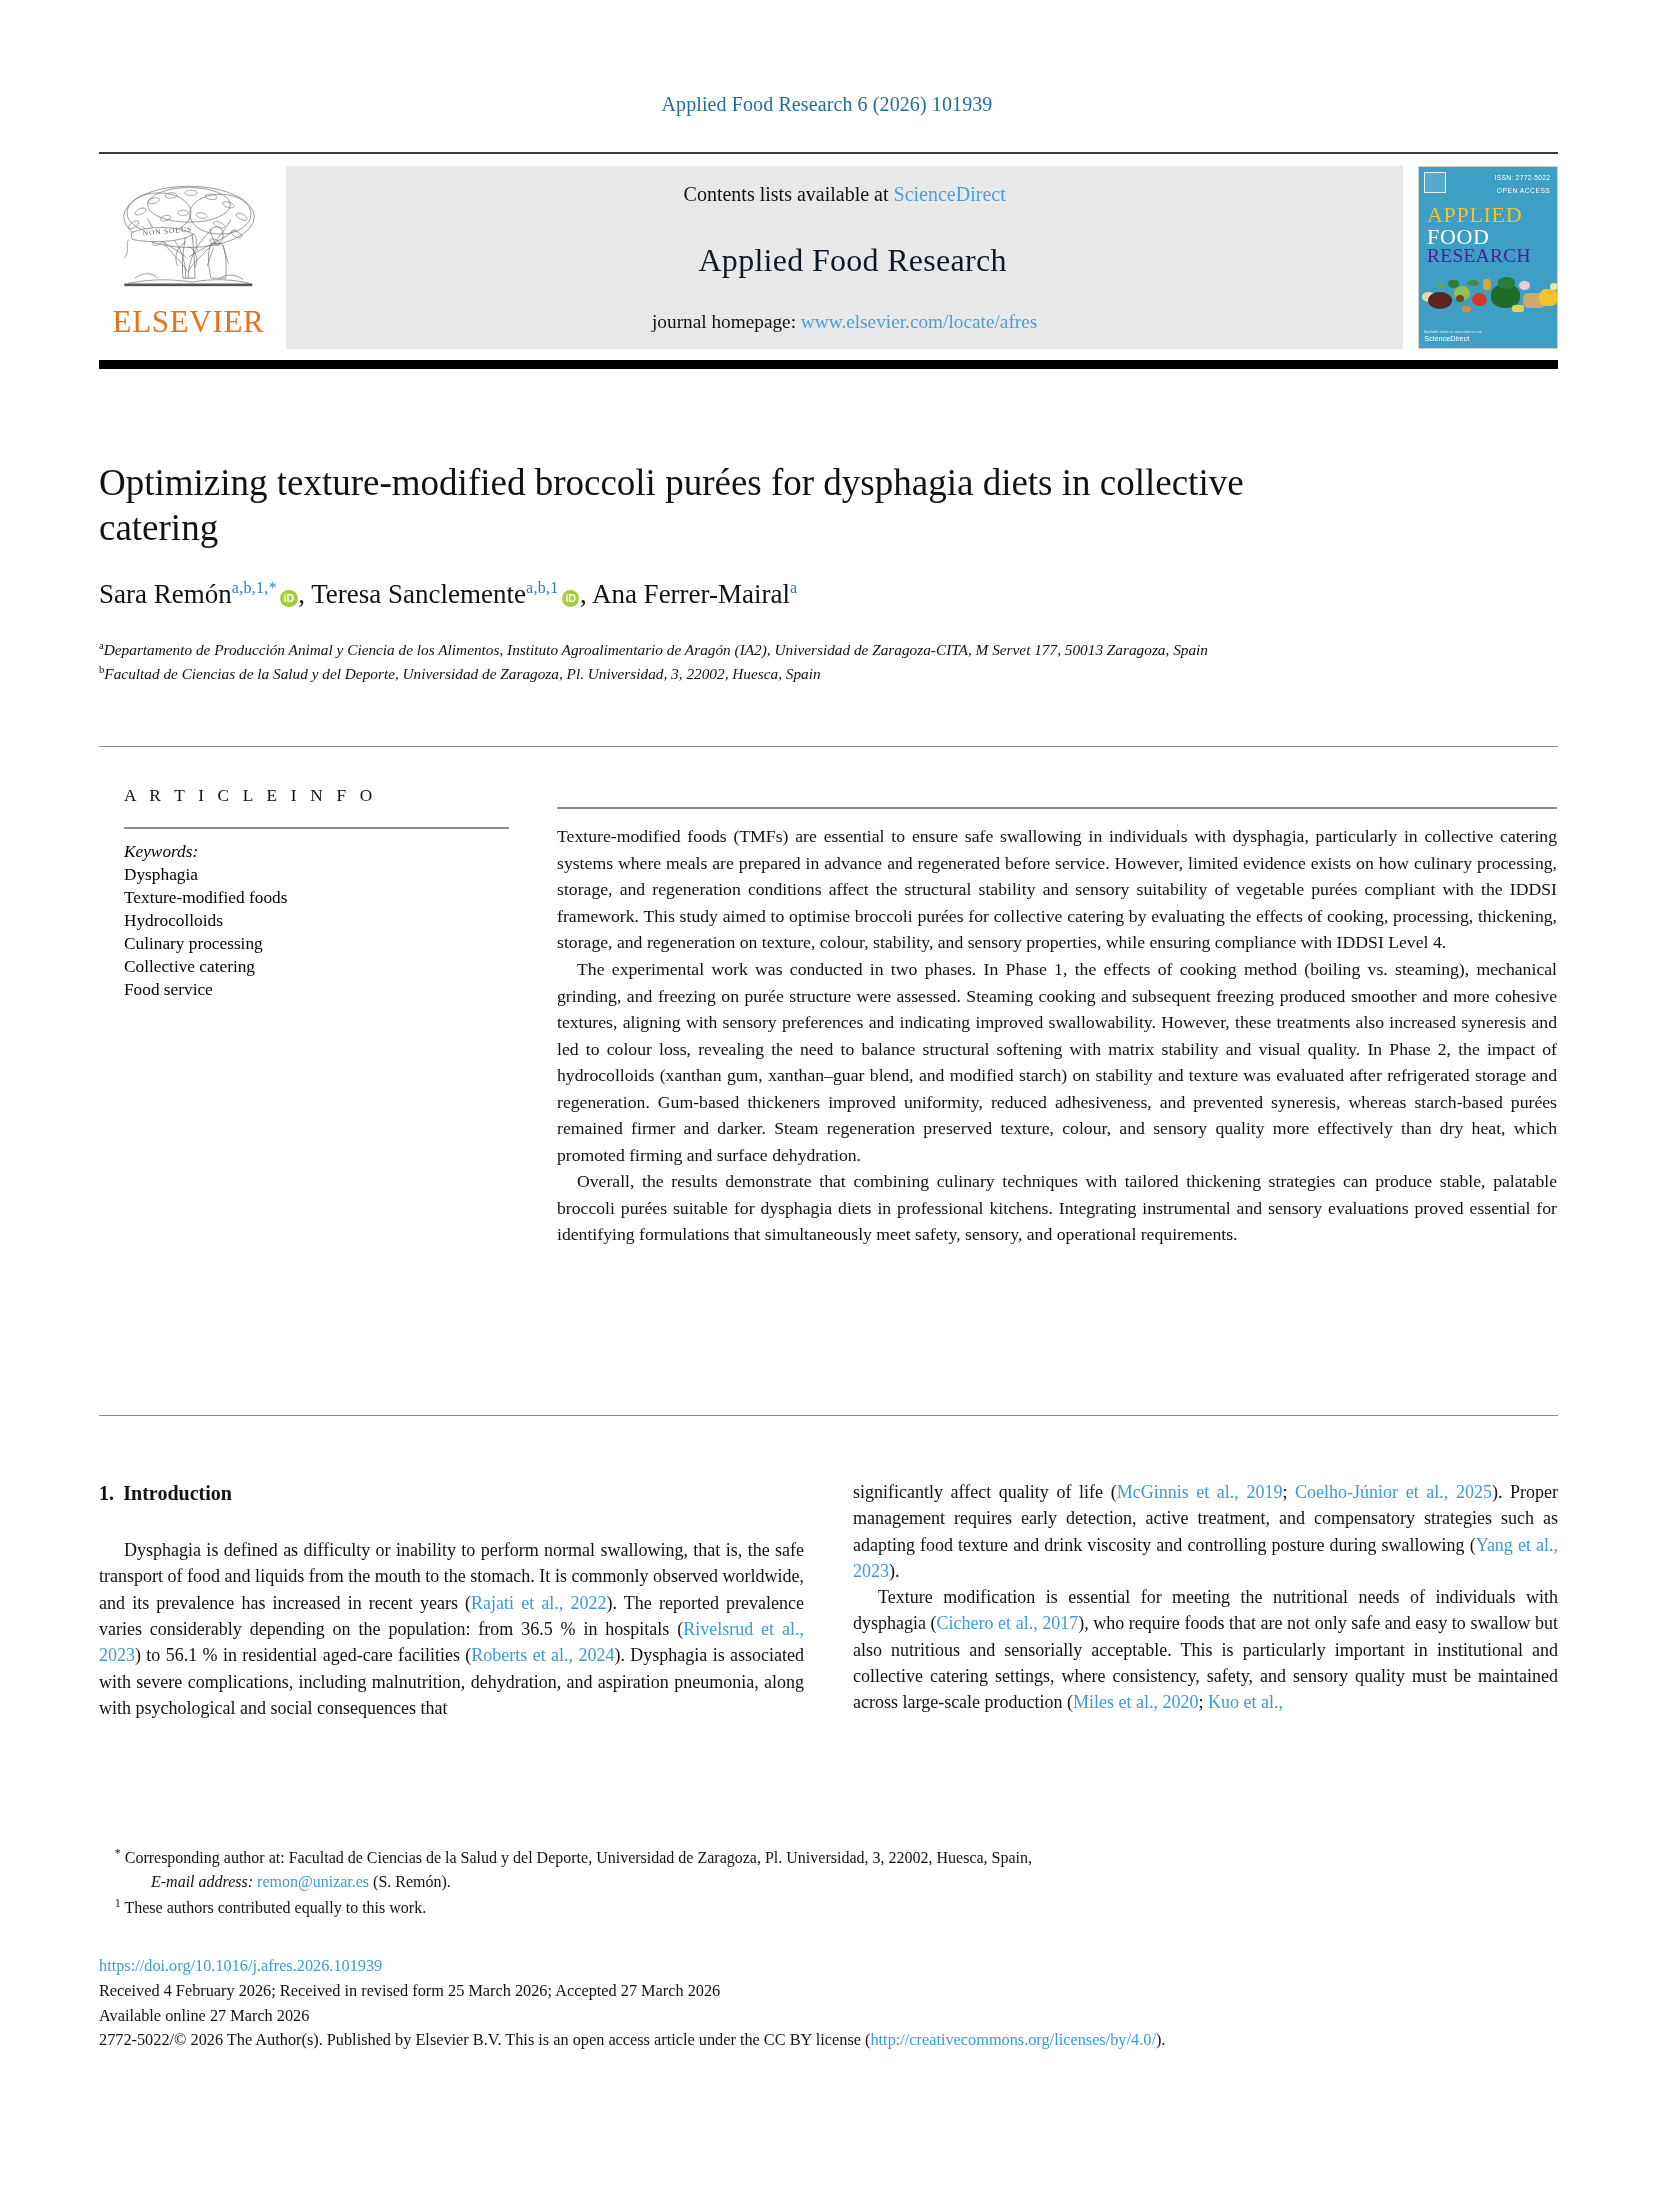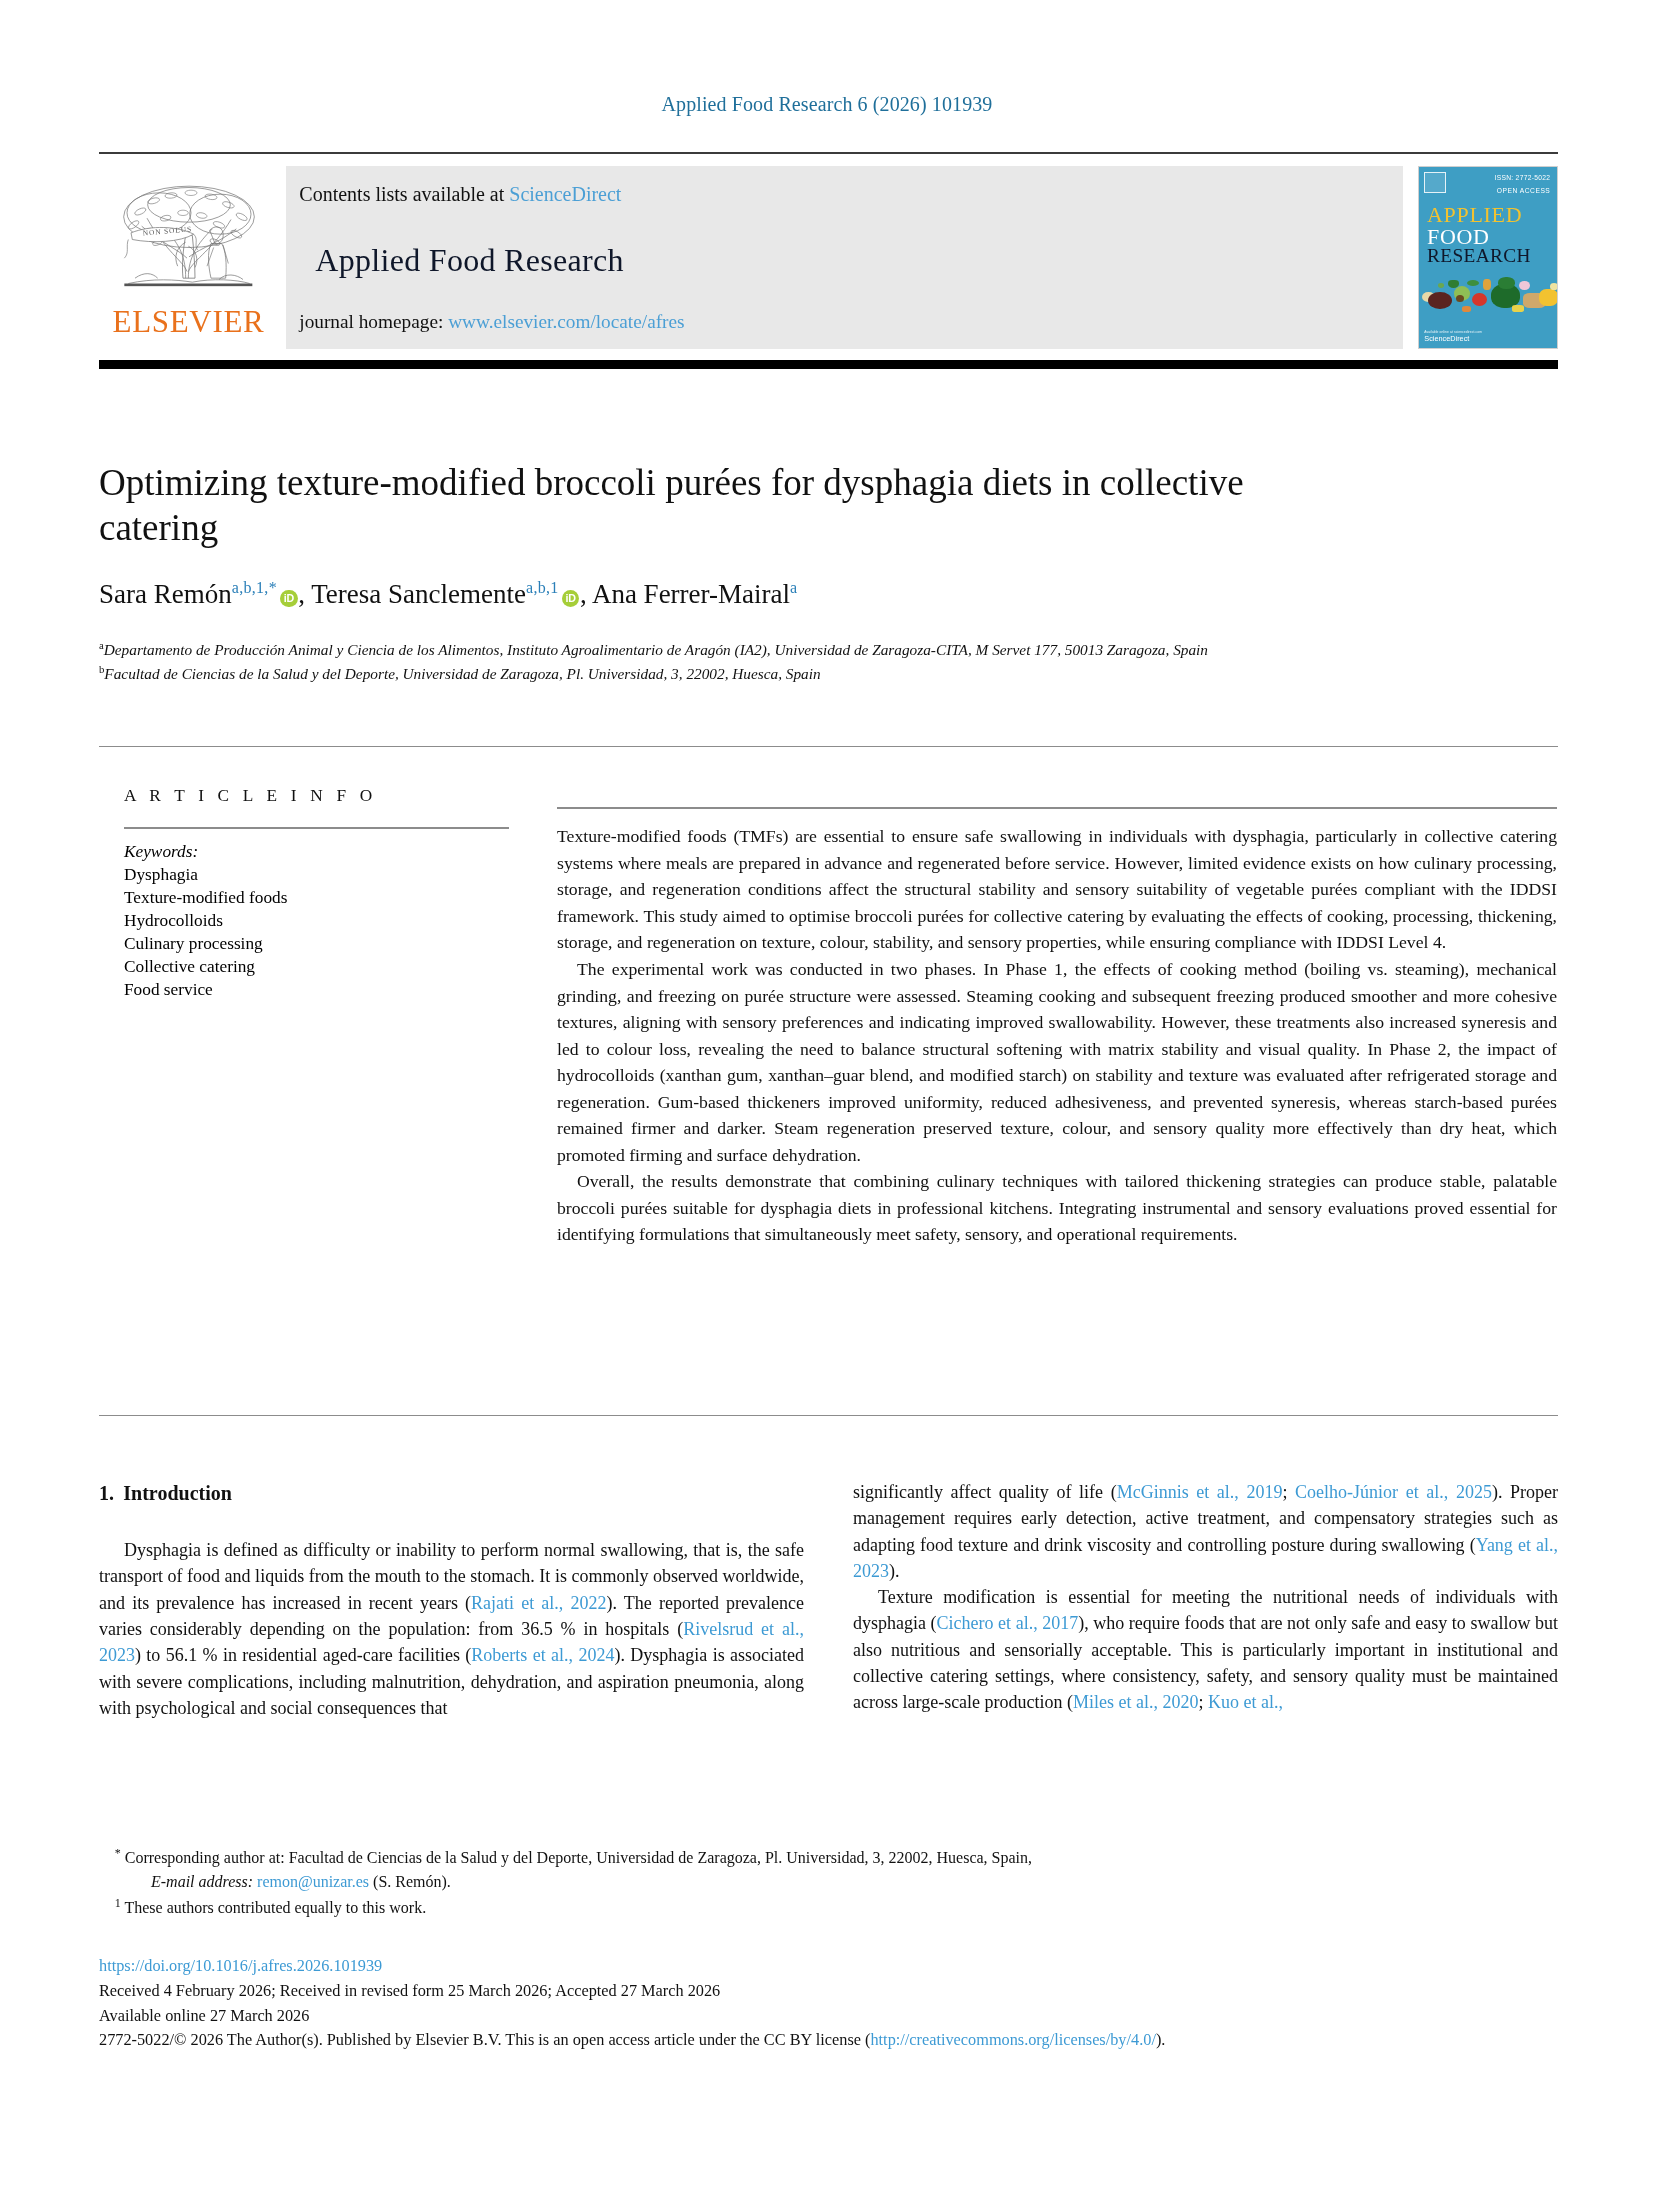--- a/index.html
+++ b/index.html
@@ -76,6 +76,7 @@
     background: #e8e8e8;
     display: flex;
     flex-direction: column;
+    align-items: center;
     justify-content: space-between;
     padding: 17.3px 13.3px 16px 13.3px;
     box-sizing: border-box;

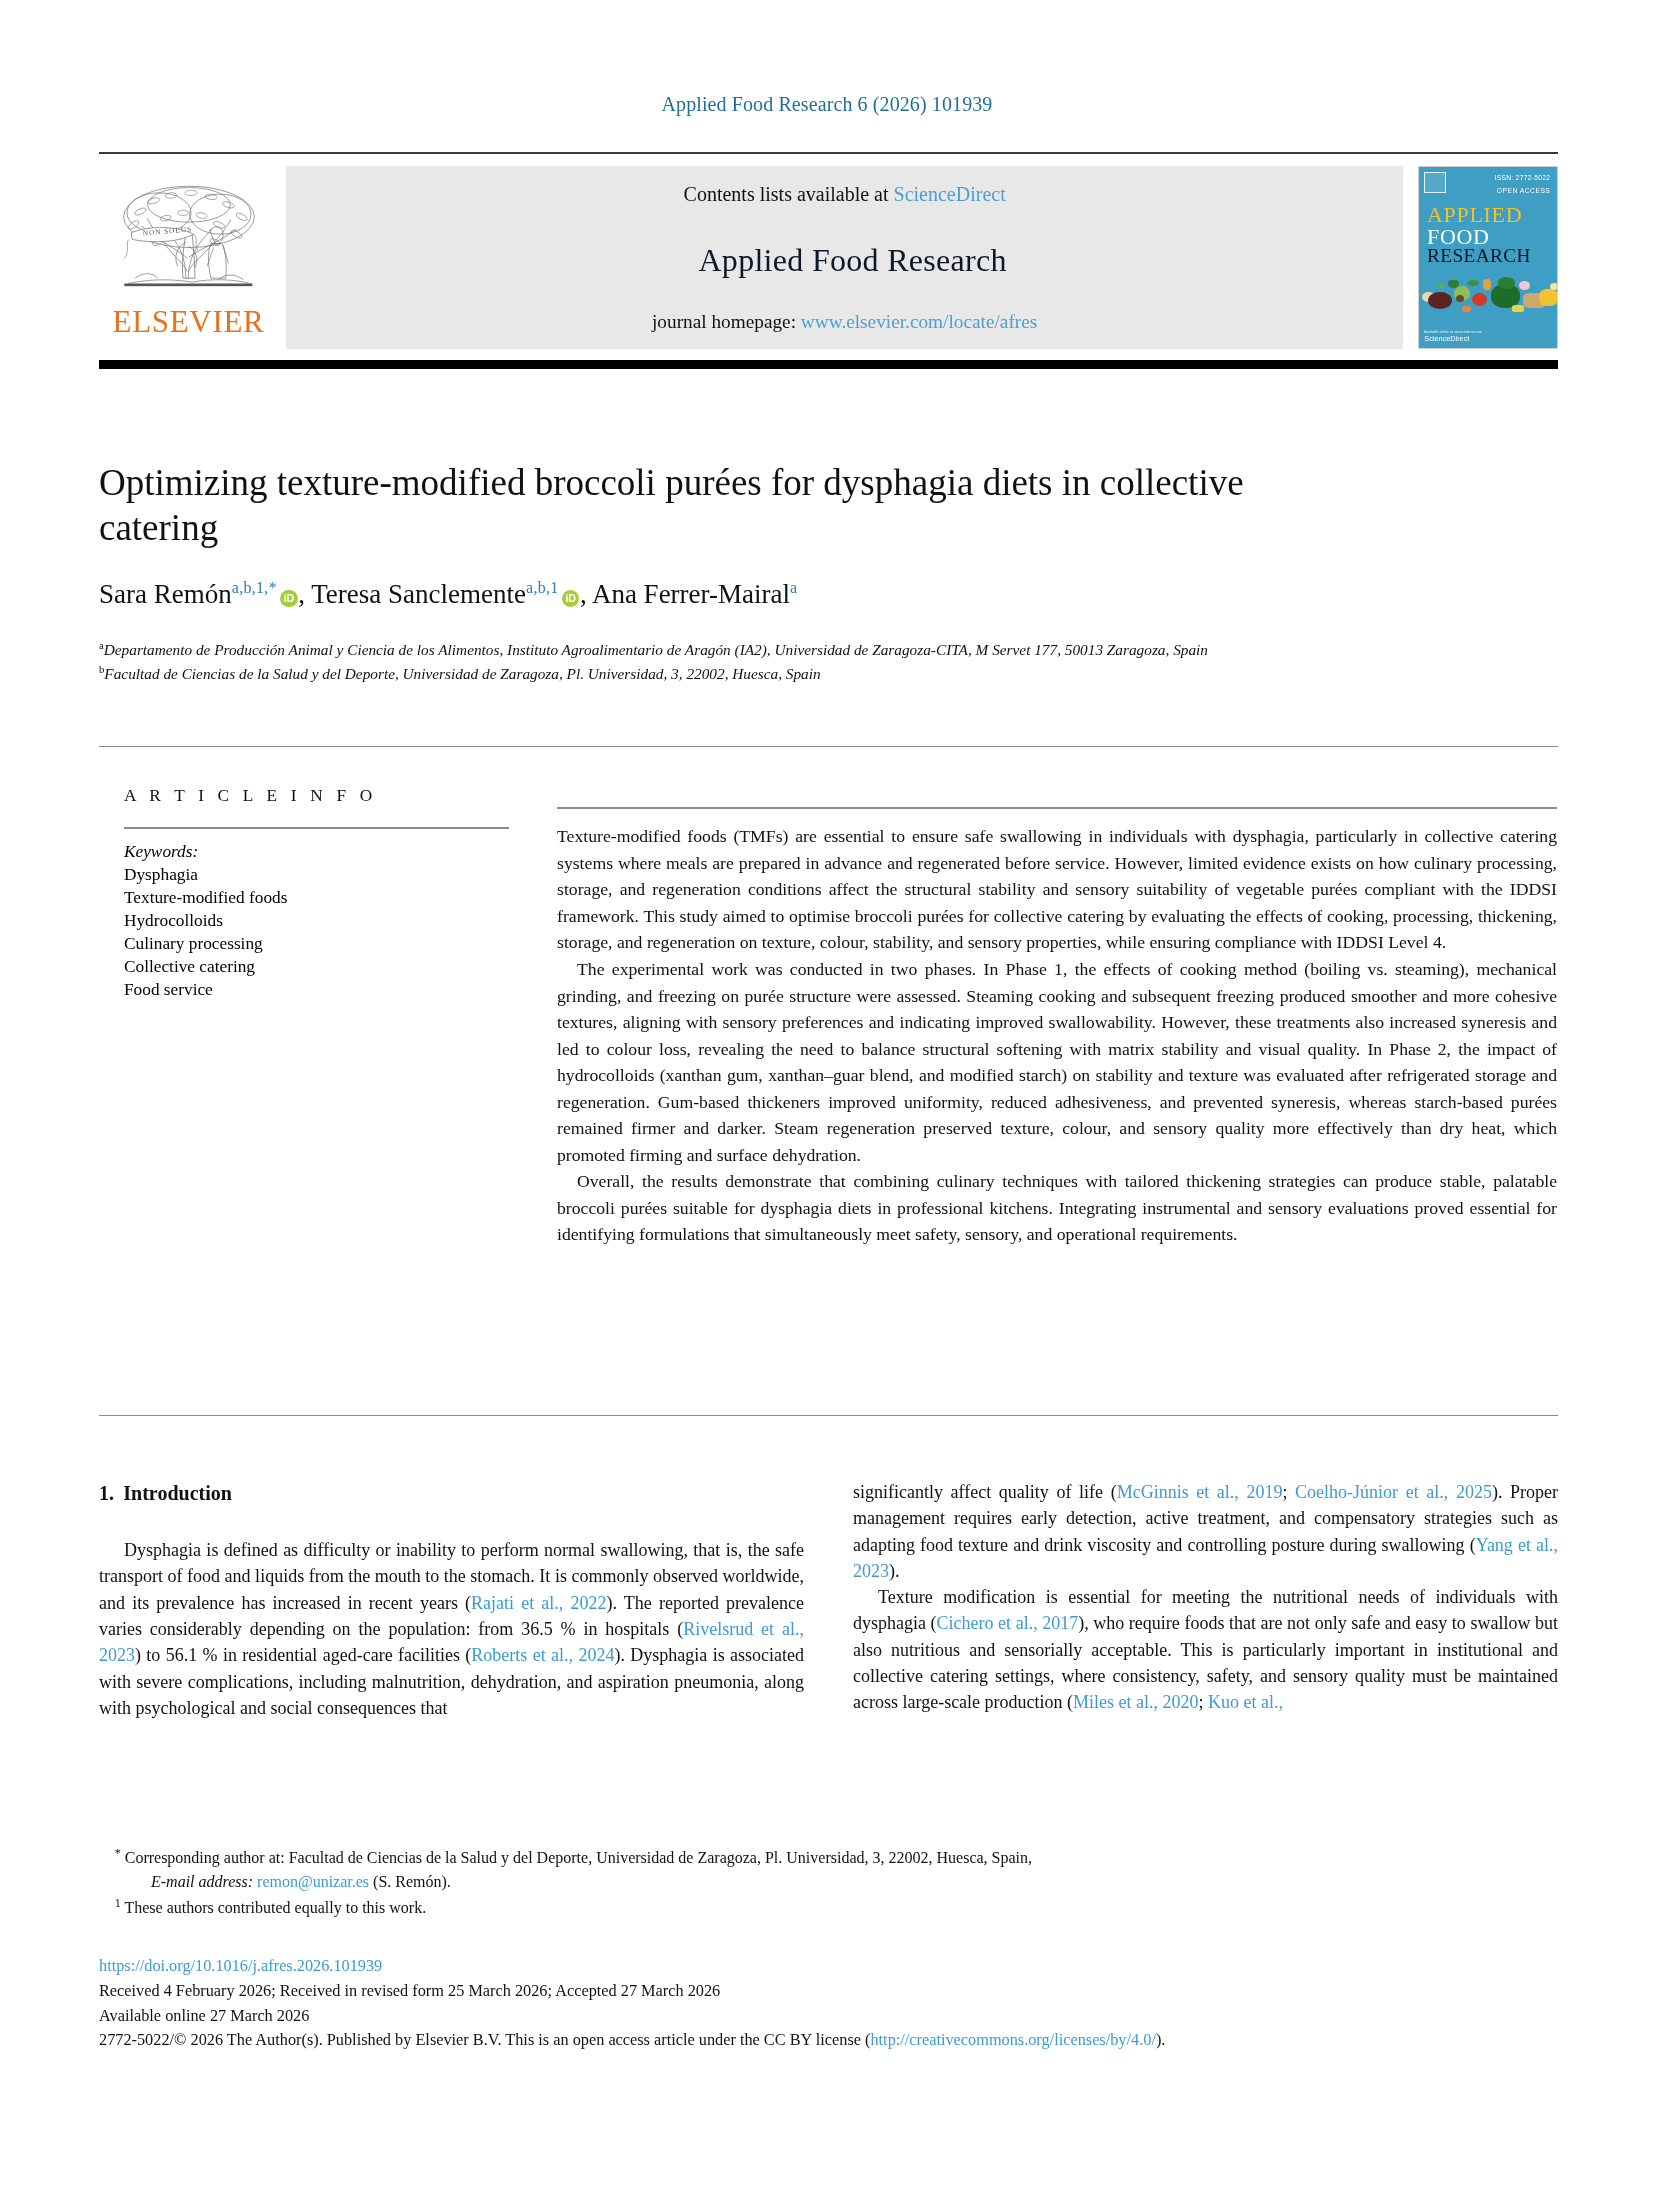--- a/index.html
+++ b/index.html
@@ -149,7 +149,7 @@
   }
   .cover-title .l1 { font-size: 22px; color: #f2c230; letter-spacing: 0.7px; display:block; }
   .cover-title .l2 { font-size: 22px; color: #ffffff; letter-spacing: 0.7px; display:block; }
-  .cover-title .l3 { font-size: 19.3px; color: #0f172a; letter-spacing: 0.4px; display:block; }
+  .cover-title .l3 { font-size: 19.3px; color: #4c1d95; letter-spacing: 0.4px; display:block; }
   .cover-food-band {
     position: absolute;
     left: 0;

